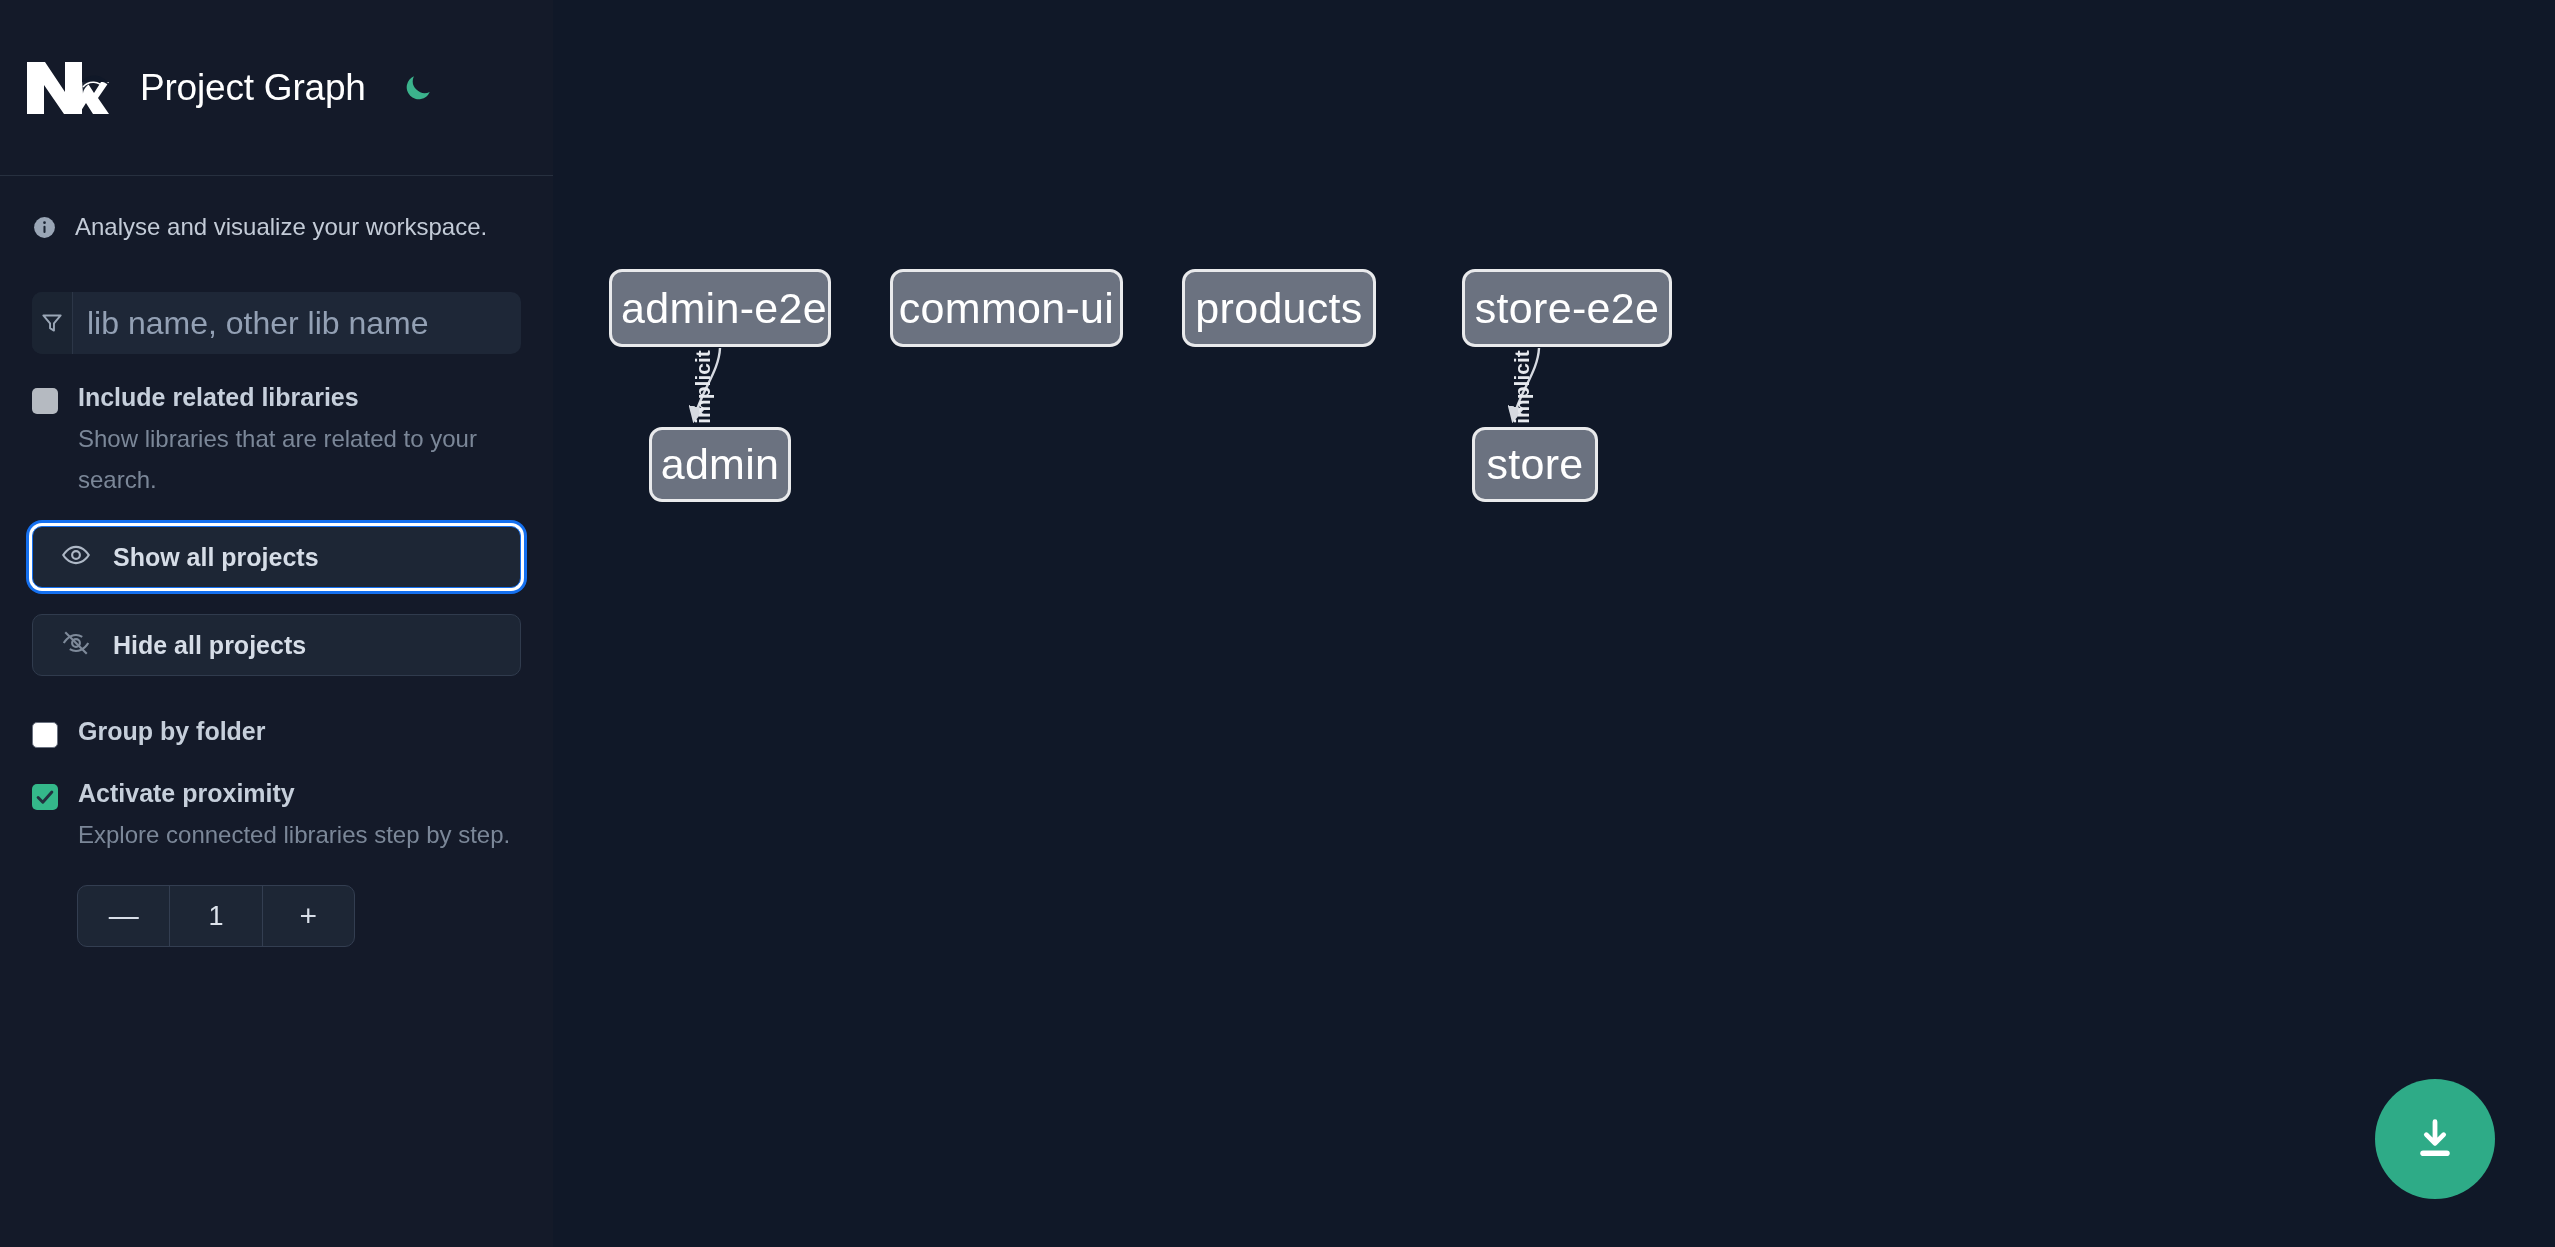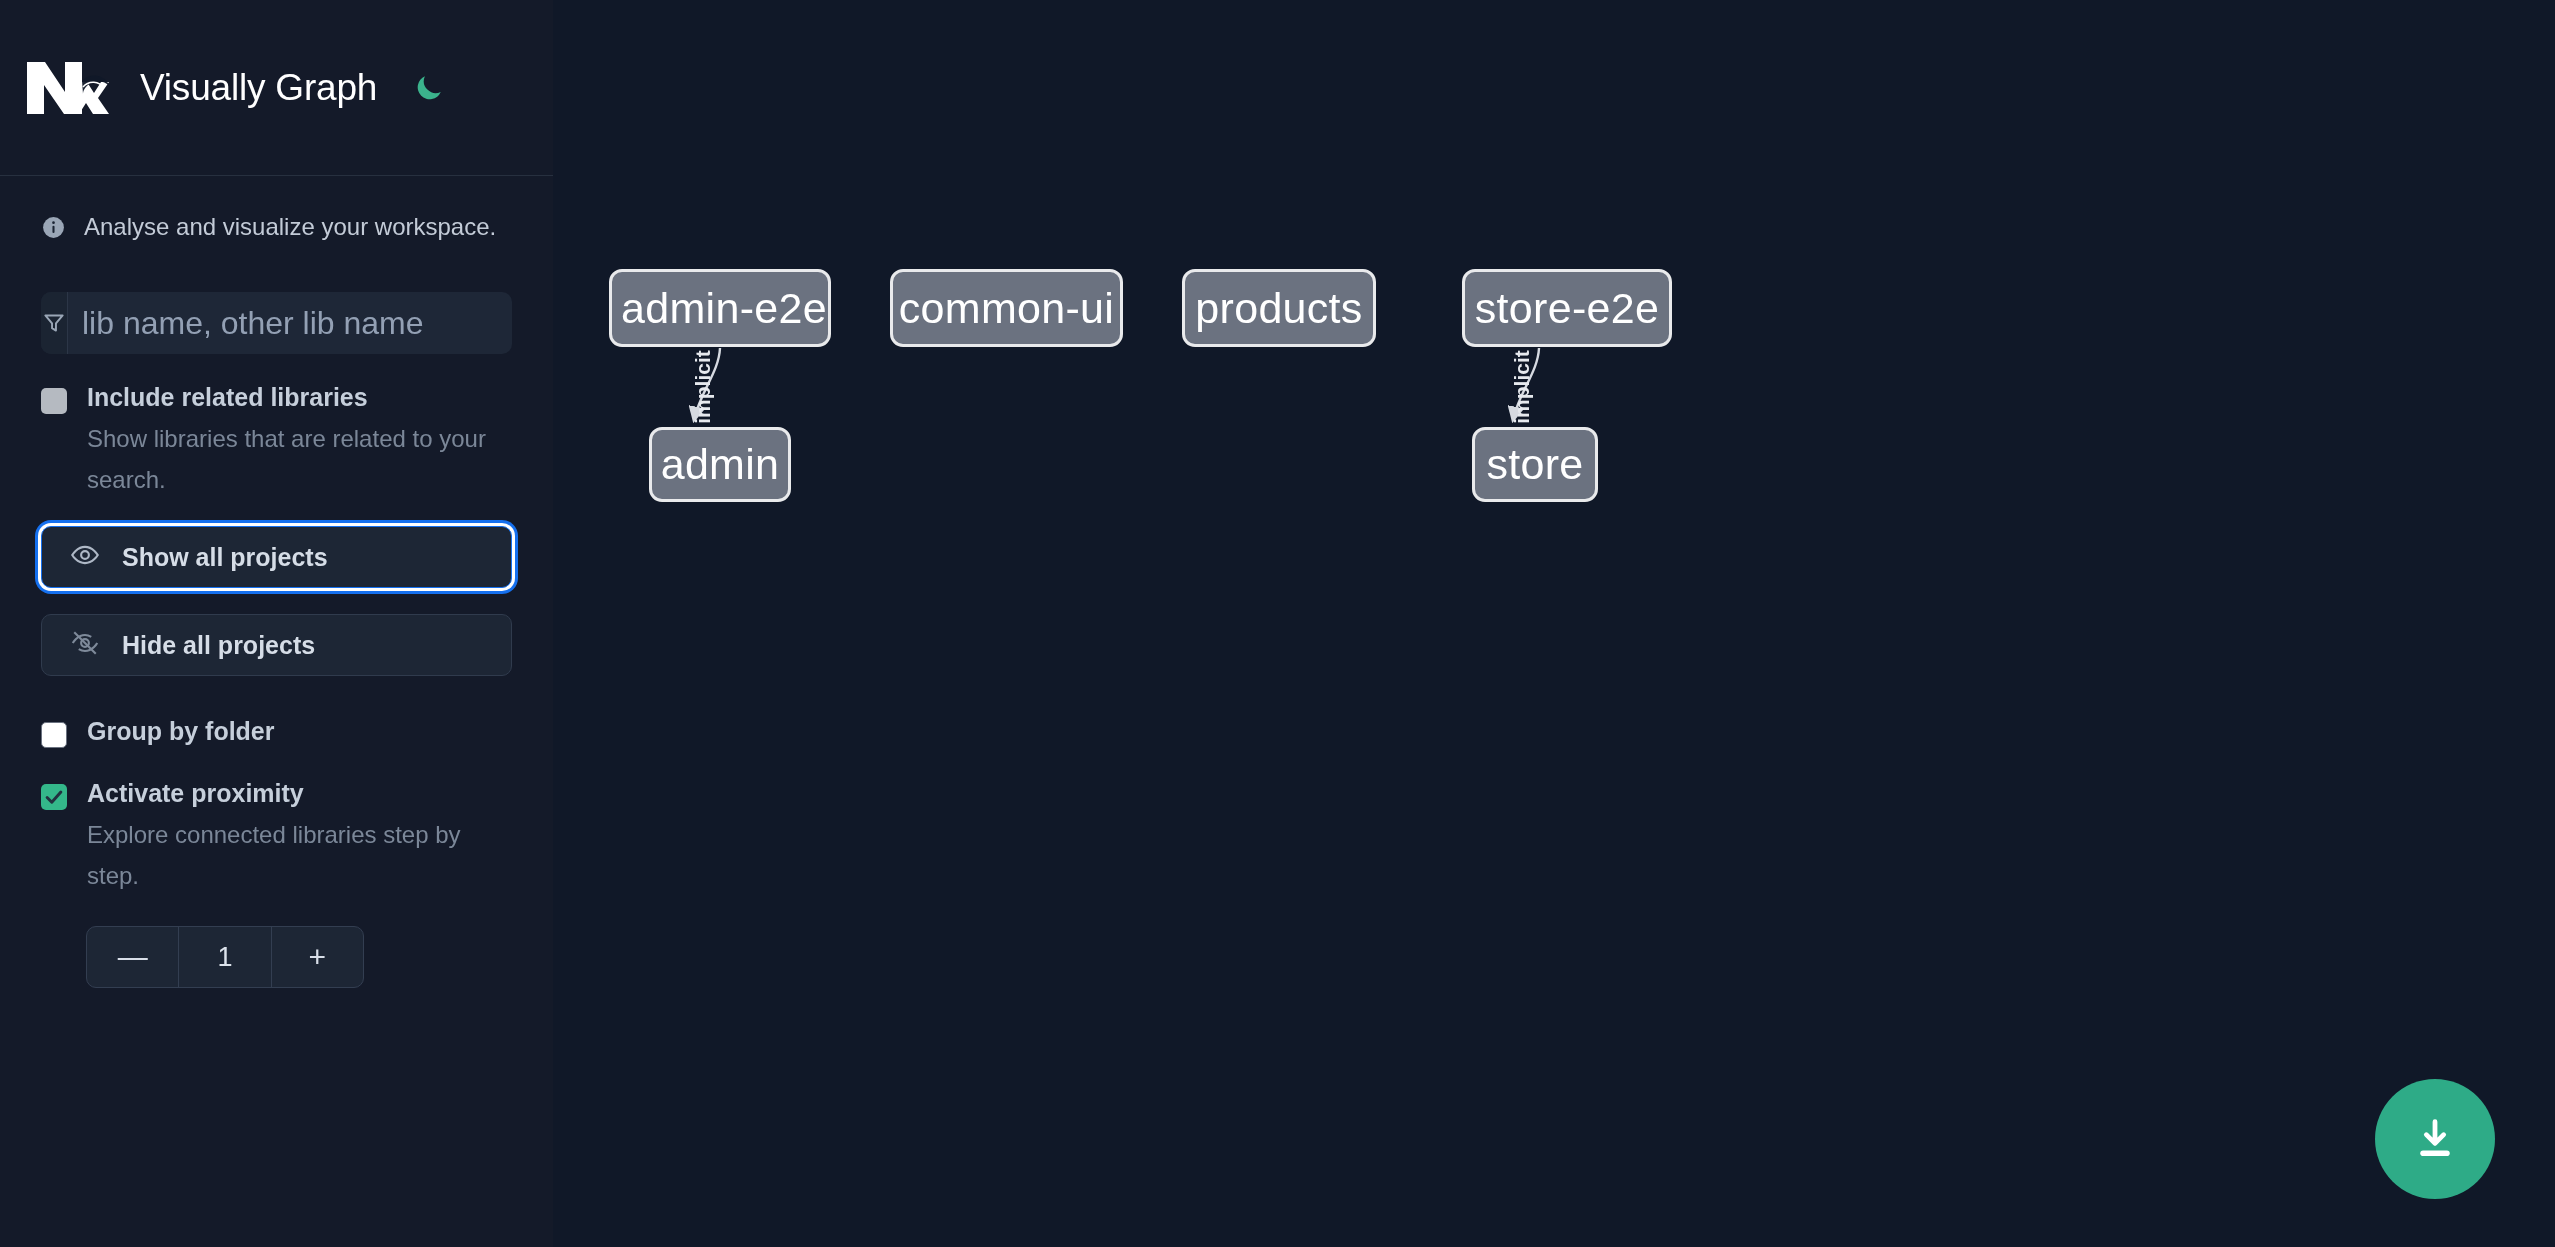--- a/index.html
+++ b/index.html
@@ -222,7 +222,7 @@
           <path fill="none" stroke="#ffffff" stroke-width="1.5" d="M59 31 c6 -7 16 -6 21 1"></path>
         </svg>
       </span>
-      <div class="app-title">Visually Graph</div>
+      <div class="app-title">Project Graph</div>
       <div class="theme-toggle">
         <svg width="34" height="34" viewBox="0 0 24 24" aria-hidden="true">
           <path fill="#3bb38c" d="M20.3 14.9A8.5 8.5 0 0 1 9.1 3.7 8.5 8.5 0 1 0 20.3 14.9z"></path>

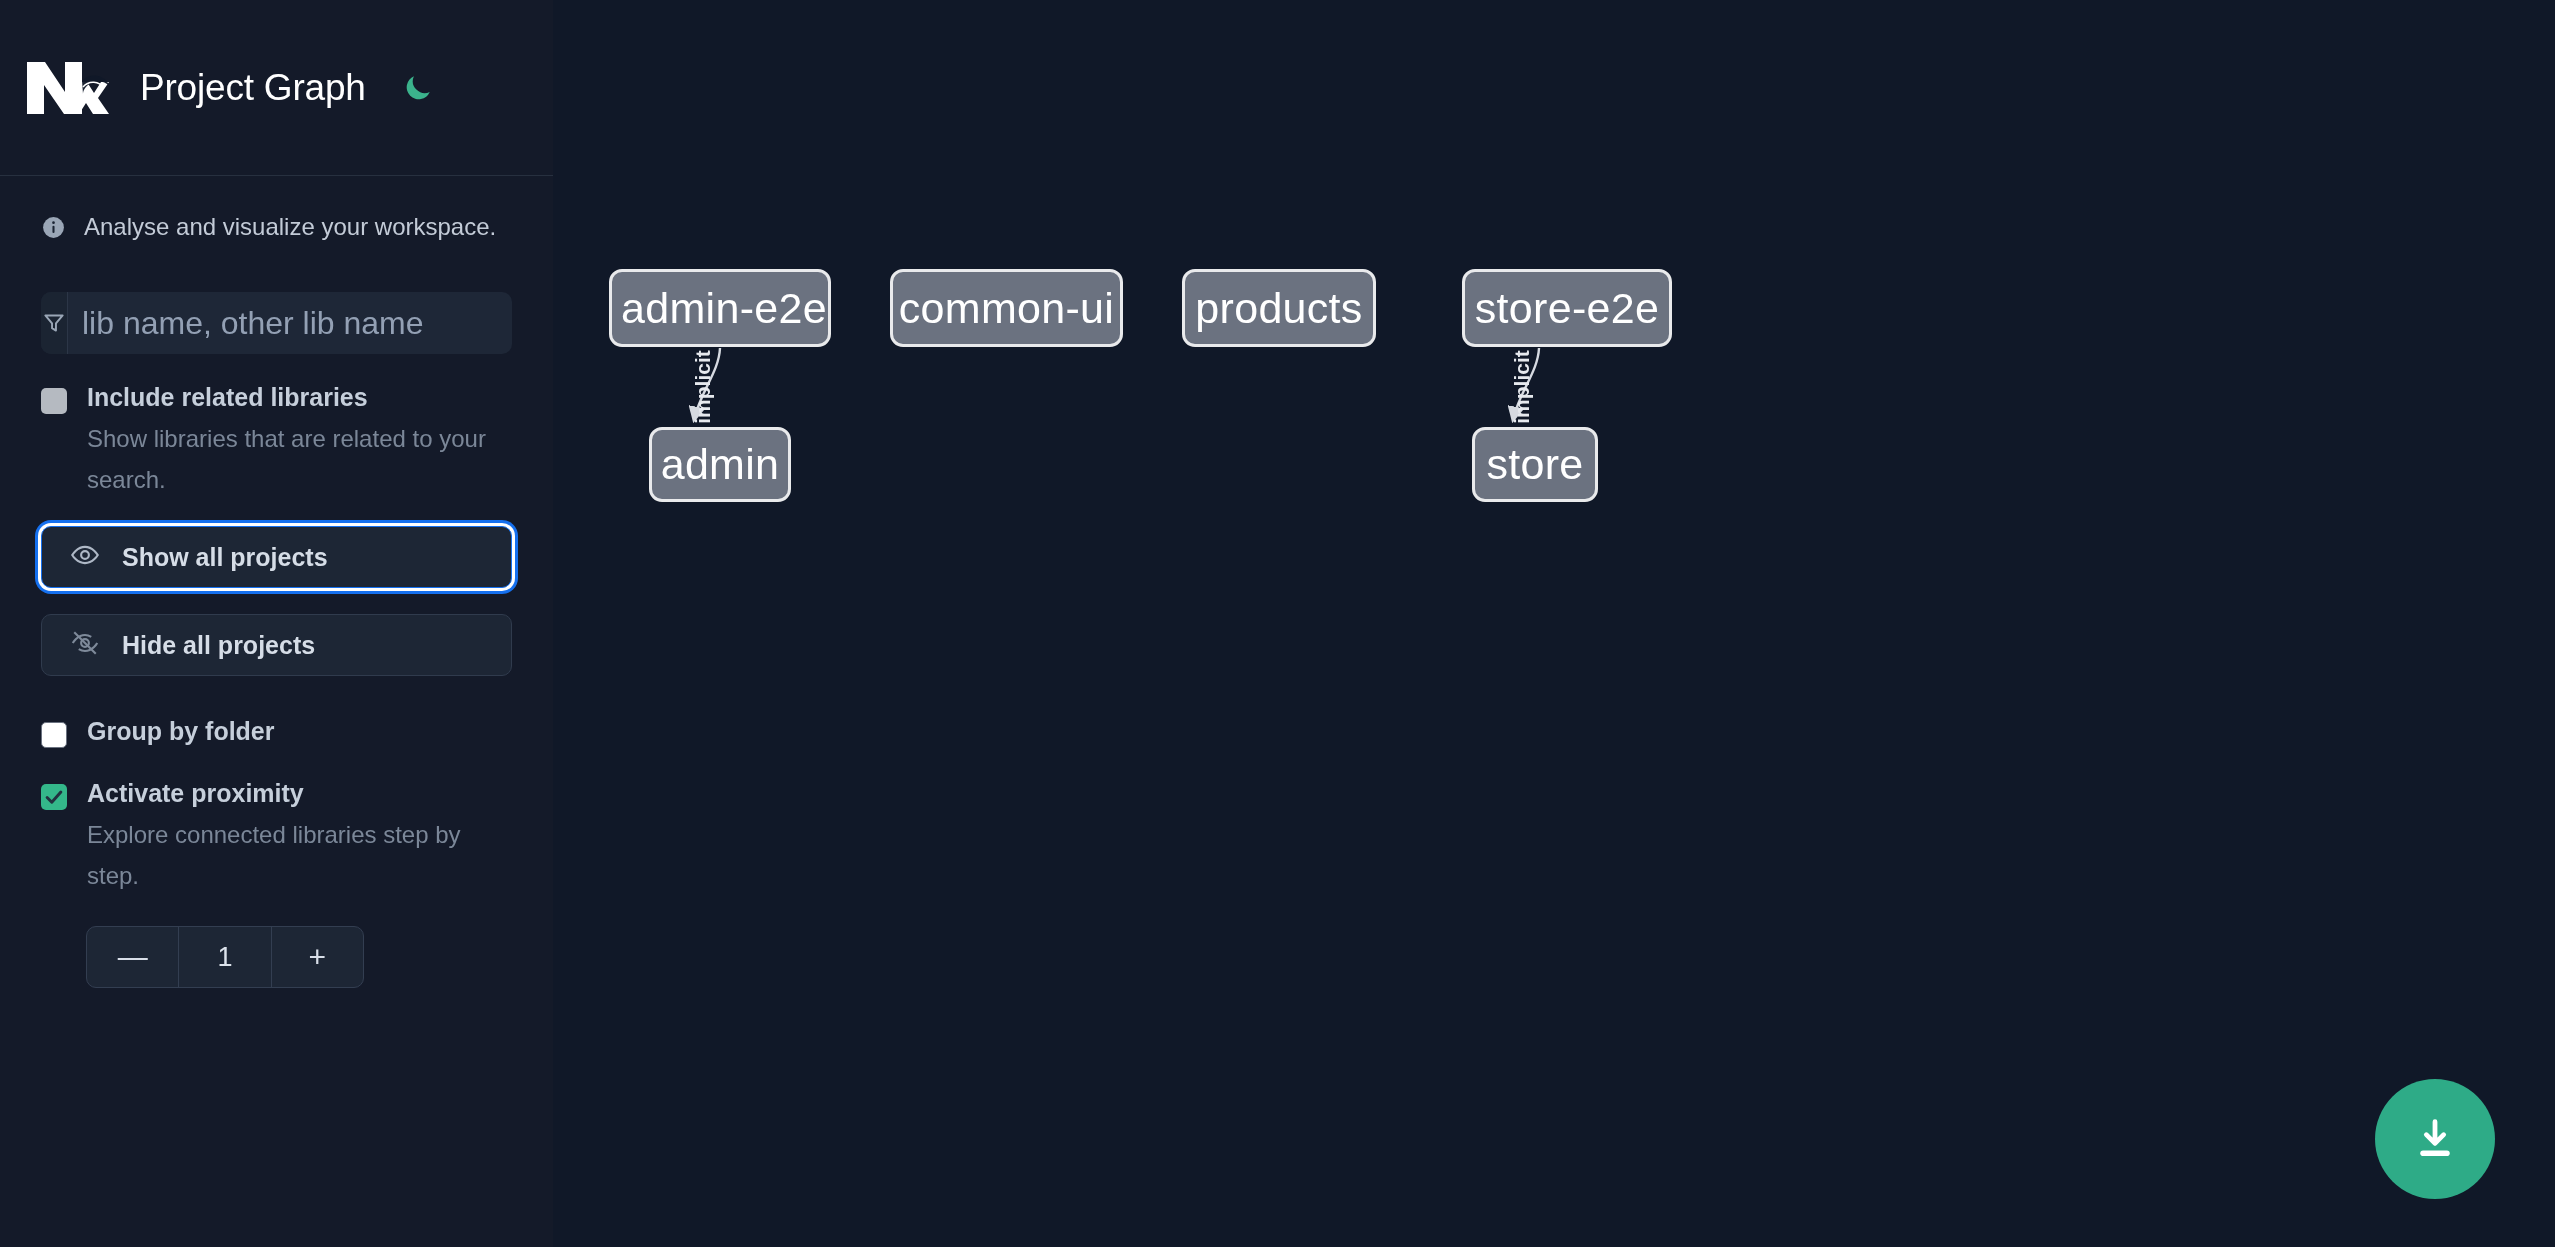--- a/index.html
+++ b/index.html
@@ -41,7 +41,7 @@
     cursor: pointer;
   }
 
-  .sb-body { padding: 0 41px; }
+  .sb-body { padding: 0 32px; }
 
   .tagline {
     display: flex; align-items: center;

